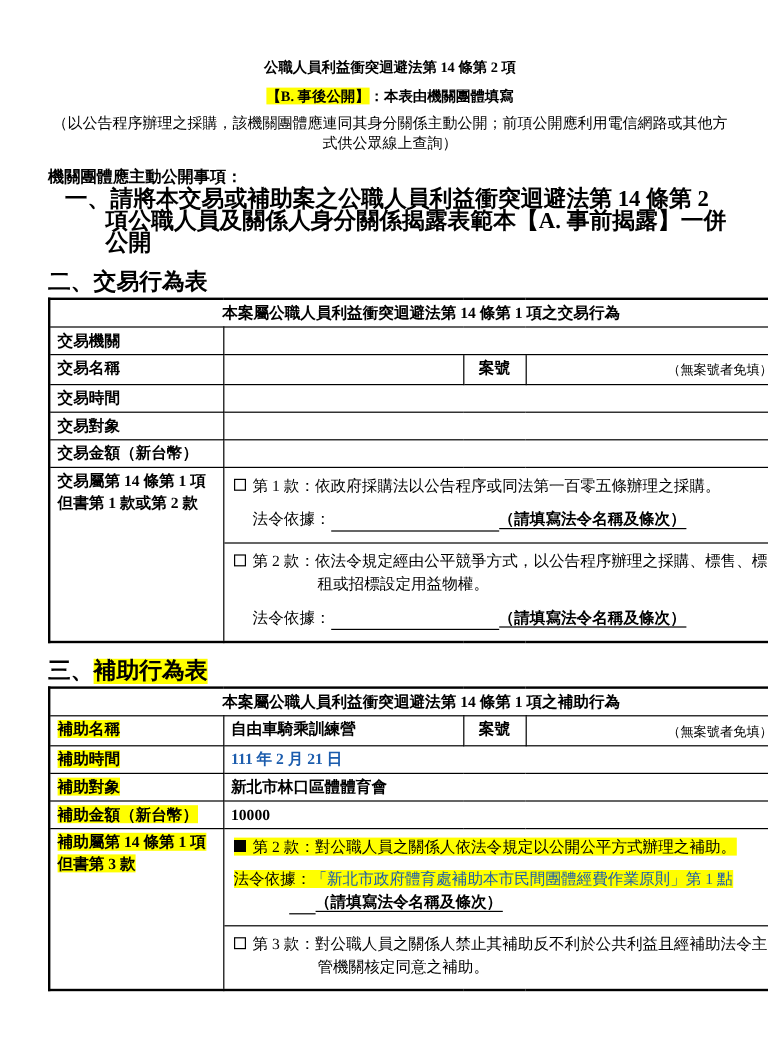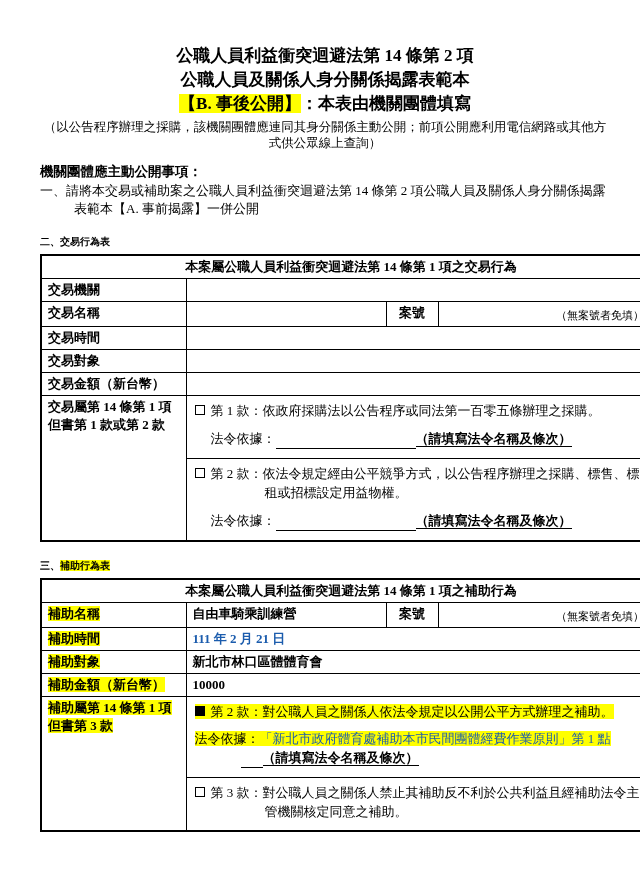--- a/index.html
+++ b/index.html
@@ -12,7 +12,7 @@
   }
   .page { padding:44px 30px 0 40px; }
 
-  .titles { text-align:center; font-weight:bold; font-size:17px; line-height:24px; }
+  .titles { text-align:center; font-weight:bold; font-size:12px; line-height:24px; }
   .hl { background:var(--highlight,#ff0); }
   .blue { color:var(--blue-text,#1b5cad); }
   .note { text-align:center; font-size:12.5px; line-height:16px; margin-top:3px; }

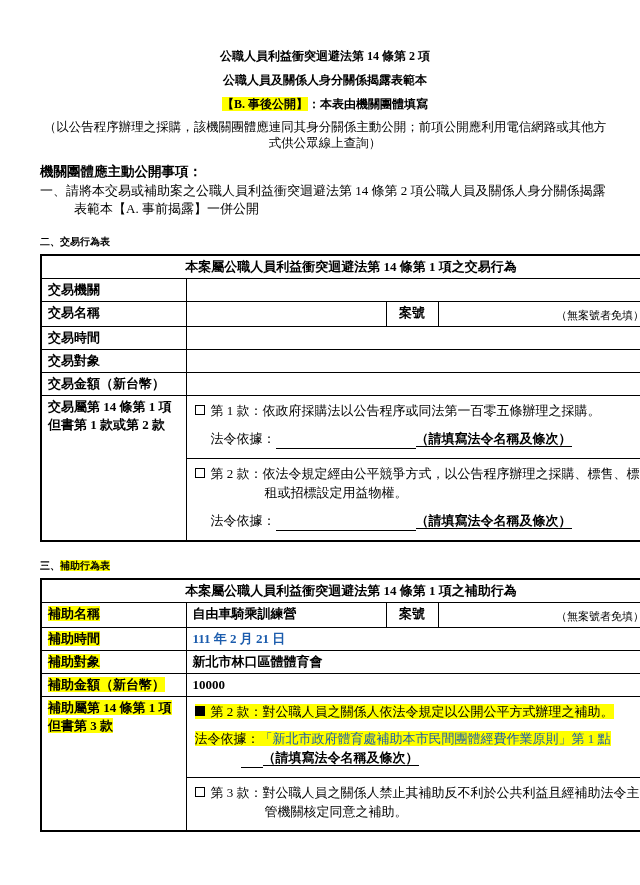--- a/index.html
+++ b/index.html
@@ -51,7 +51,6 @@
 
   <div class="titles">
     <div>公職人員利益衝突迴避法第 14 條第 2 項</div>
-    <div>公職人員及關係人身分關係揭露表範本</div>
     <div><span class="hl">【B. 事後公開】</span><span>：本表由機關團體填寫</span></div>
   </div>
   <div class="note">（以公告程序辦理之採購，該機關團體應連同其身分關係主動公開；前項公開應利用電信網路或其他方式供公眾線上查詢）</div>

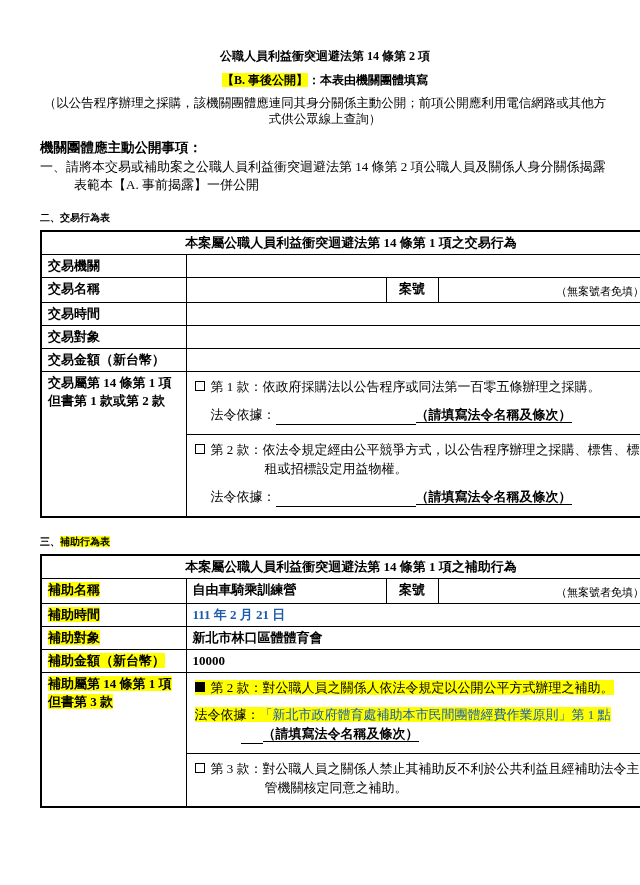--- a/index.html
+++ b/index.html
@@ -18,7 +18,7 @@
   .note { text-align:center; font-size:12.5px; line-height:16px; margin-top:3px; }
 
   .heading { font-size:13.5px; font-weight:bold; margin-top:12px; line-height:18px; }
-  .item { font-size:13px; font-weight:400; line-height:18px; padding-left:34px; text-indent:-34px; margin-top:1px; }
+  .item { font-size:19px; font-weight:700; line-height:18px; padding-left:34px; text-indent:-34px; margin-top:1px;margin-left:14px; }
   .section-heading { font-size:10px; font-weight:600; margin:15px 0 3px 0; line-height:18px; }
 
   table { width:622px; border-collapse:collapse; table-layout:fixed; font-size:13px; }

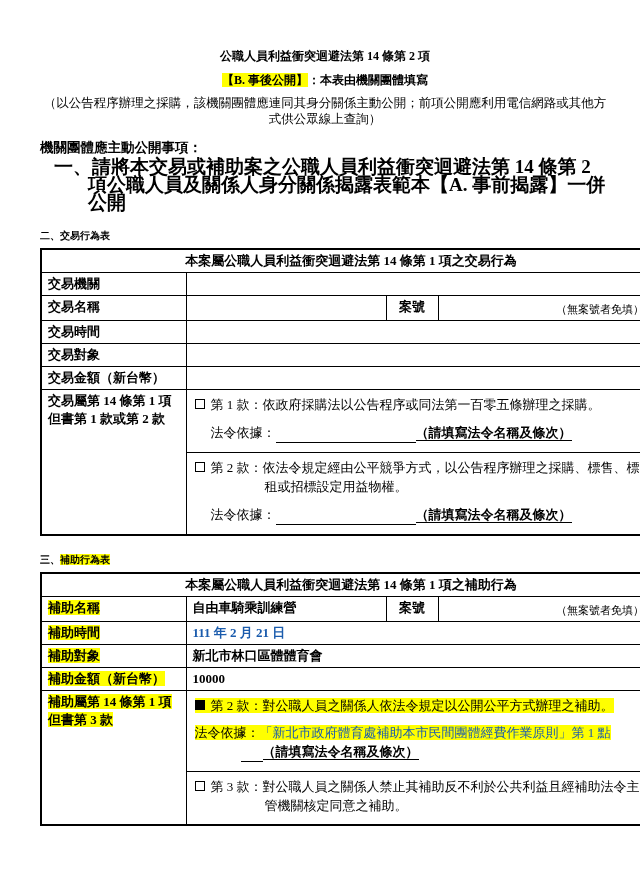--- a/index.html
+++ b/index.html
@@ -19,7 +19,7 @@
 
   .heading { font-size:13.5px; font-weight:bold; margin-top:12px; line-height:18px; }
   .item { font-size:19px; font-weight:700; line-height:18px; padding-left:34px; text-indent:-34px; margin-top:1px;margin-left:14px; }
-  .section-heading { font-size:10px; font-weight:600; margin:15px 0 3px 0; line-height:18px; }
+  .section-heading { font-size:19px; font-weight:600; margin:15px 0 3px 0; line-height:18px; }
 
   table { width:622px; border-collapse:collapse; table-layout:fixed; font-size:13px; }
   table, td { border:1px solid #000; }

